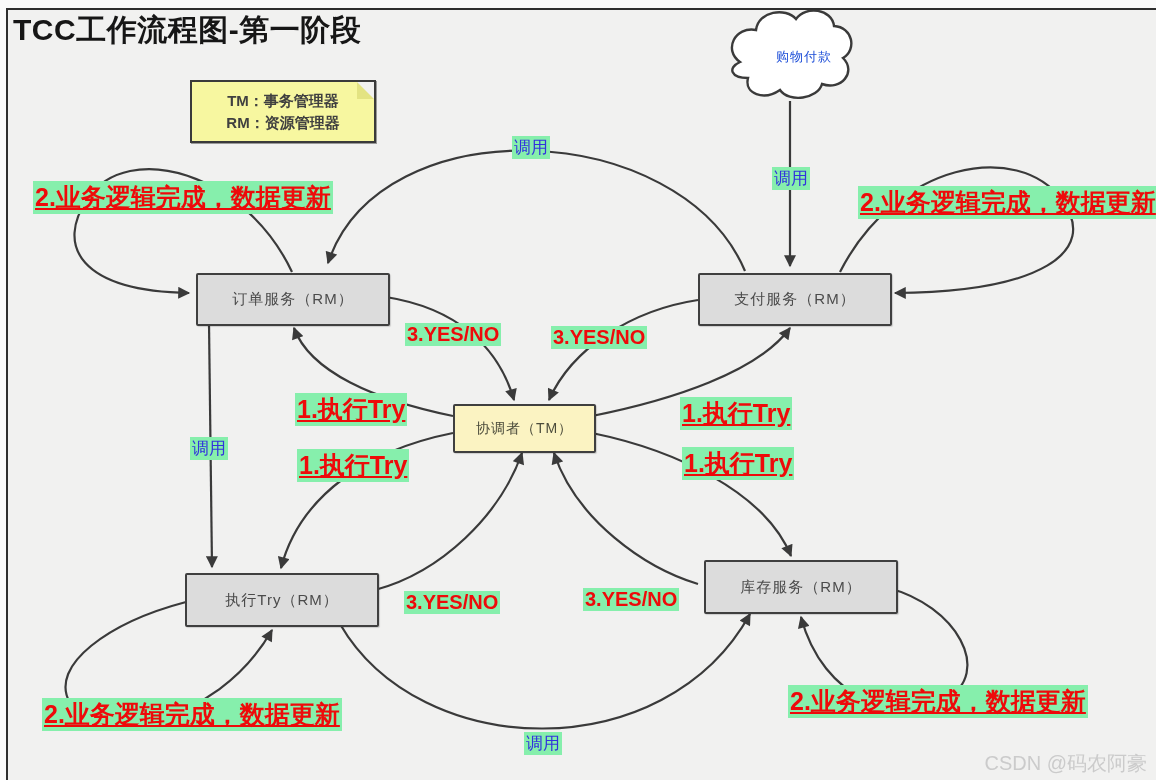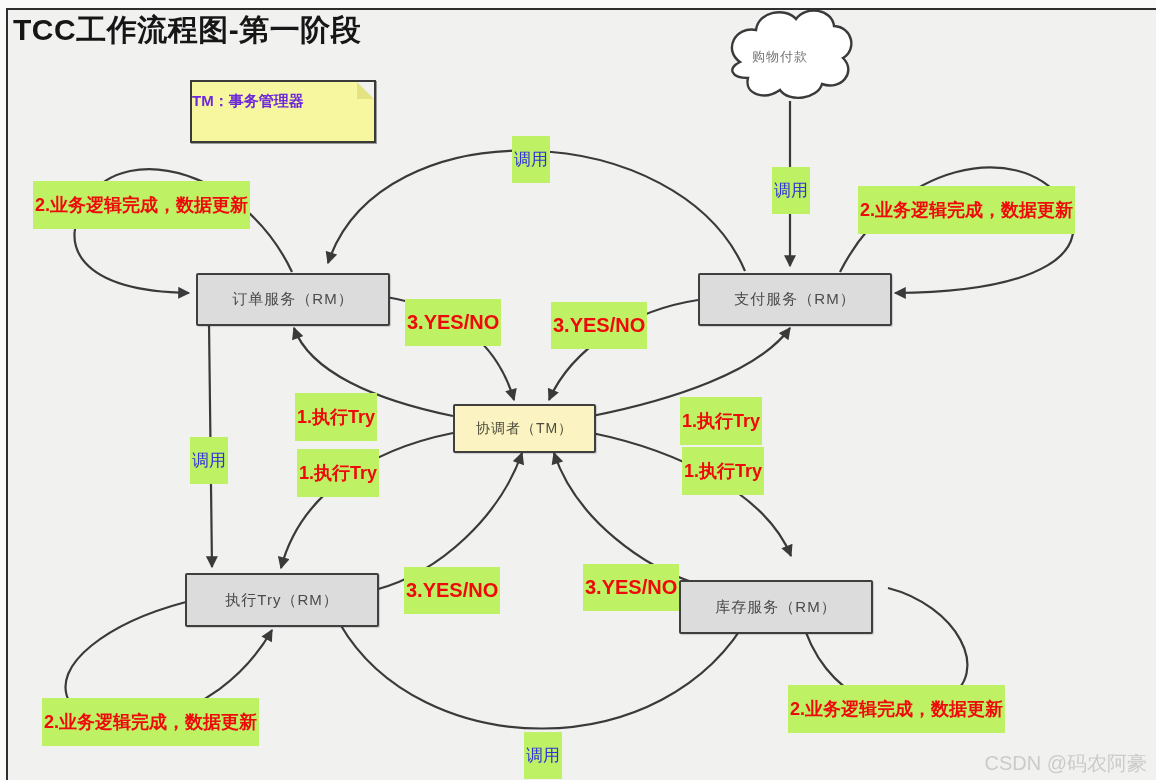--- a/index.html
+++ b/index.html
@@ -21,7 +21,7 @@
   .lbl-call{color:#3232dd;font-size:17px;}
   .lbl-red{color:#ee0a0a;font-weight:bold;font-size:18px;}
   .lbl-yesno{color:#ee0a0a;font-weight:bold;font-size:20px;}
-  .cloud-label{position:absolute;left:752px;top:48px;width:80px;text-align:left;font-size:13px;color:#737373;letter-spacing:1px;background:transparent;}
+  .cloud-label{position:absolute;left:752px;top:48px;width:80px;text-align:right;font-size:13px;color:#1d4ed8;letter-spacing:1px;background:transparent;}
   .watermark{position:absolute;right:9px;top:750px;font-size:20px;color:#cbcbcb;}
   svg{position:absolute;left:0;top:0;}
 </style>

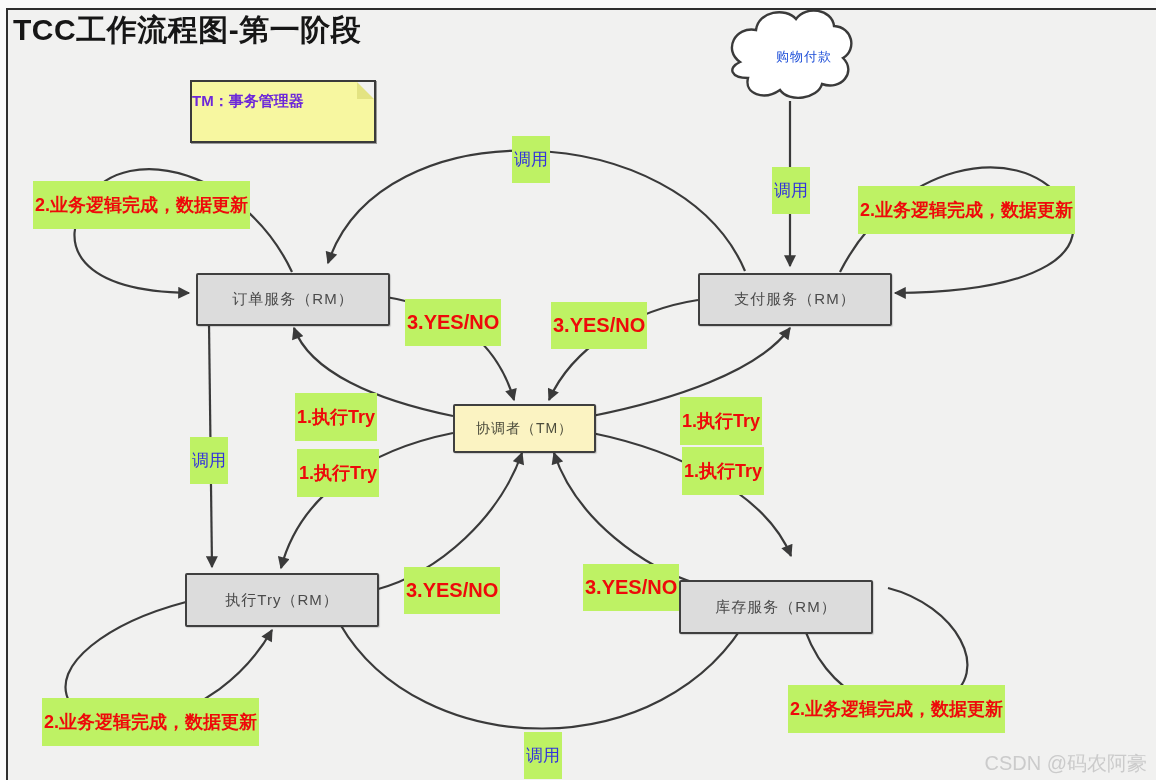--- a/index.html
+++ b/index.html
@@ -12,7 +12,7 @@
   
   .note{position:absolute;left:190px;top:80px;width:182px;height:59px;background:#f7f7a0;border:2px solid #3a3a3a;box-shadow:1px 1px 0 #999;}
   .note .fold{position:absolute;top:0;right:0;width:0;height:0;border-top:17px solid #f1f1f0;border-left:17px solid #e3e382;}
-  .note .txt{position:absolute;left:0;top:8px;width:100%;text-align:left;font-size:15px;font-weight:bold;color:#6d28d9;line-height:22px;}
+  .note .txt{position:absolute;left:0;top:8px;width:100%;text-align:center;font-size:15px;font-weight:bold;color:#404040;line-height:22px;}
   
   .box{position:absolute;display:flex;align-items:center;justify-content:center;background:#dcdcdc;border:2px solid #3f3f3f;border-radius:2px;font-size:15px;color:#4b4b4b;letter-spacing:1px;box-shadow:1px 1px 1px rgba(0,0,0,0.15);}
   .box.tm{background:#fbf3c2;color:#4b4b3b;}

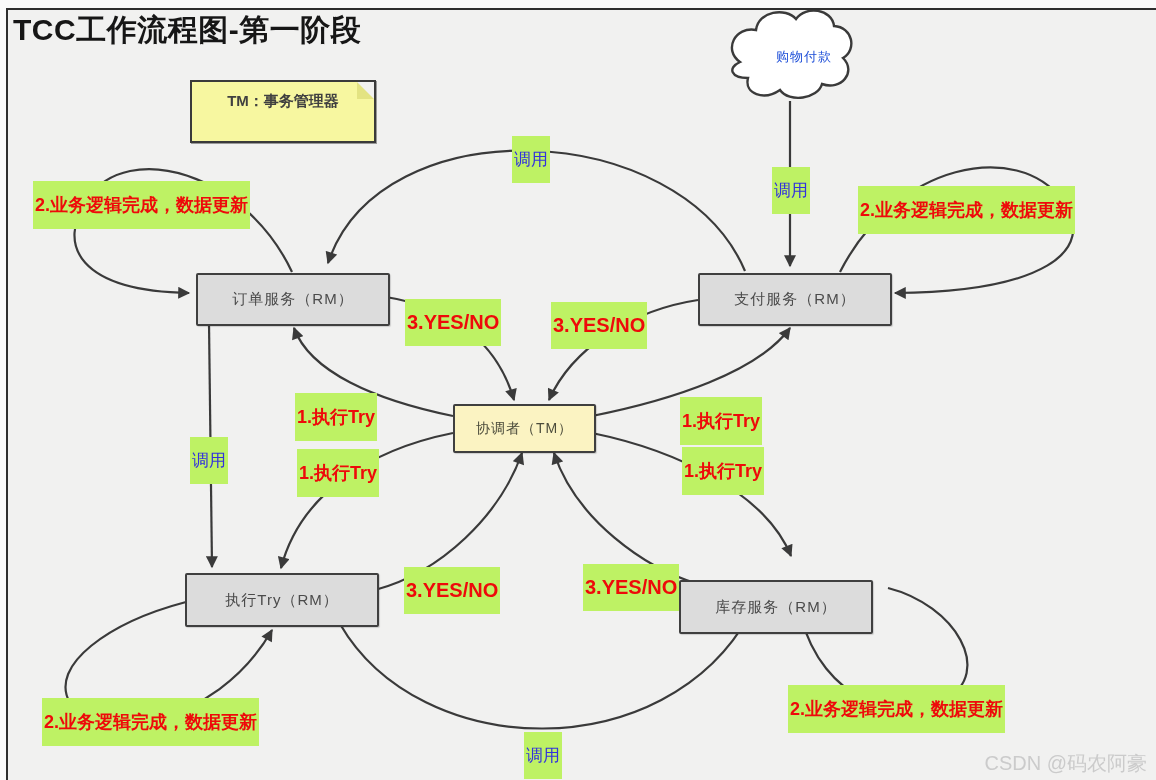--- a/index.html
+++ b/index.html
@@ -83,6 +83,7 @@
     <div class="fold"></div>
     <div class="txt">
       <div>TM：事务管理器</div>
+      <div>RM：资源管理器</div>
     </div>
   </div>
 

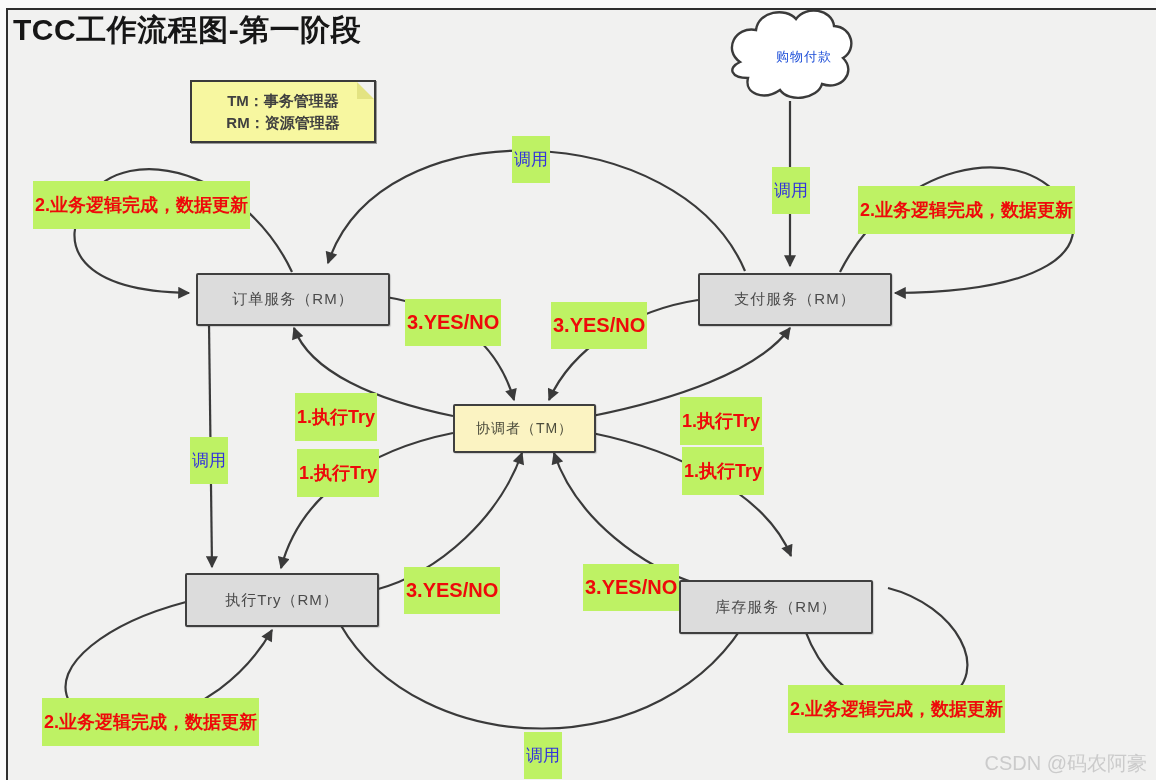--- a/index.html
+++ b/index.html
@@ -17,7 +17,7 @@
   .box{position:absolute;display:flex;align-items:center;justify-content:center;background:#dcdcdc;border:2px solid #3f3f3f;border-radius:2px;font-size:15px;color:#4b4b4b;letter-spacing:1px;box-shadow:1px 1px 1px rgba(0,0,0,0.15);}
   .box.tm{background:#fbf3c2;color:#4b4b3b;}
   
-  .lbl{position:absolute;background:#bef264;padding:12px 2px;white-space:nowrap;text-align:right;}
+  .lbl{position:absolute;background:#86efac;padding:0 2px;white-space:nowrap;text-align:right;}
   .lbl-call{color:#3232dd;font-size:17px;}
   .lbl-red{color:#ee0a0a;font-weight:bold;font-size:18px;}
   .lbl-yesno{color:#ee0a0a;font-weight:bold;font-size:20px;}

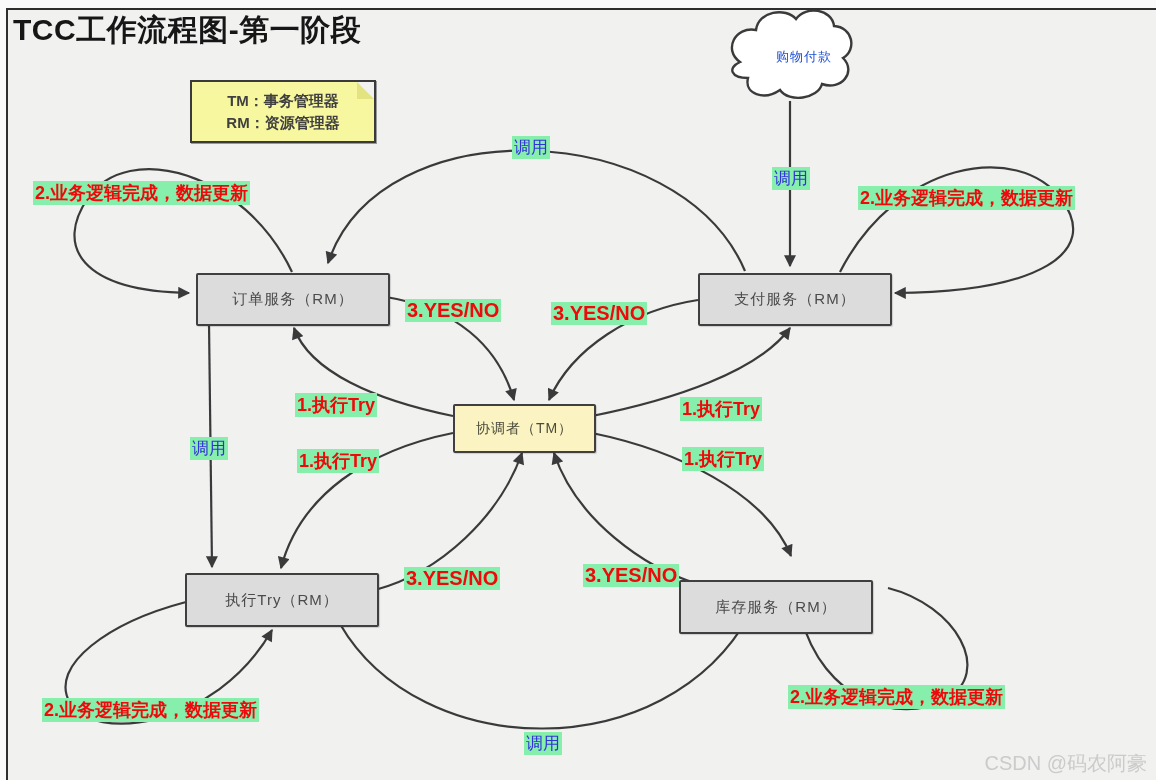--- a/index.html
+++ b/index.html
@@ -19,7 +19,7 @@
   
   .lbl{position:absolute;background:#86efac;padding:0 2px;white-space:nowrap;text-align:right;}
   .lbl-call{color:#3232dd;font-size:17px;}
-  .lbl-red{color:#ee0a0a;font-weight:bold;font-size:18px;}
+  .lbl-red{color:#ee0a0a;font-weight:bold;font-size:25px;text-decoration:underline;}
   .lbl-yesno{color:#ee0a0a;font-weight:bold;font-size:20px;}
   .cloud-label{position:absolute;left:752px;top:48px;width:80px;text-align:right;font-size:13px;color:#1d4ed8;letter-spacing:1px;background:transparent;}
   .watermark{position:absolute;right:9px;top:750px;font-size:20px;color:#cbcbcb;}

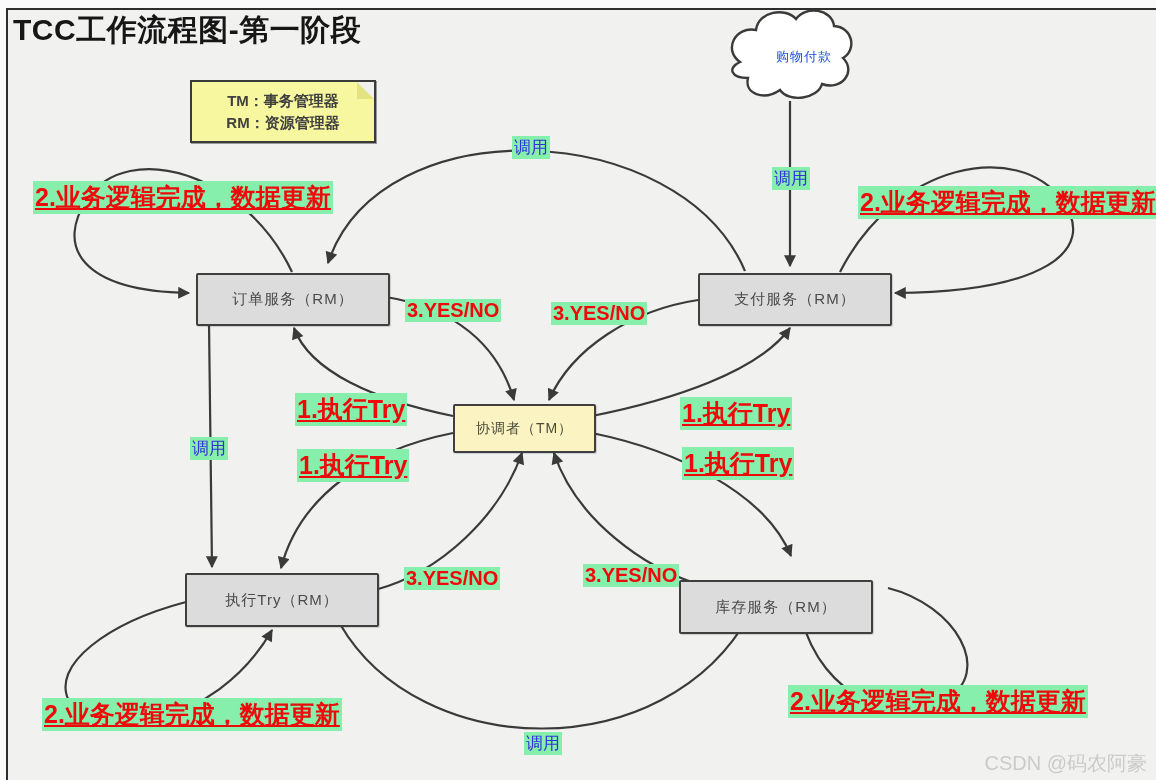--- a/index.html
+++ b/index.html
@@ -20,7 +20,7 @@
   .lbl{position:absolute;background:#86efac;padding:0 2px;white-space:nowrap;text-align:right;}
   .lbl-call{color:#3232dd;font-size:17px;}
   .lbl-red{color:#ee0a0a;font-weight:bold;font-size:25px;text-decoration:underline;}
-  .lbl-yesno{color:#ee0a0a;font-weight:bold;font-size:20px;}
+  .lbl-yesno{color:#ee0a0a;font-weight:bold;font-size:20px;margin-top:24px;}
   .cloud-label{position:absolute;left:752px;top:48px;width:80px;text-align:right;font-size:13px;color:#1d4ed8;letter-spacing:1px;background:transparent;}
   .watermark{position:absolute;right:9px;top:750px;font-size:20px;color:#cbcbcb;}
   svg{position:absolute;left:0;top:0;}

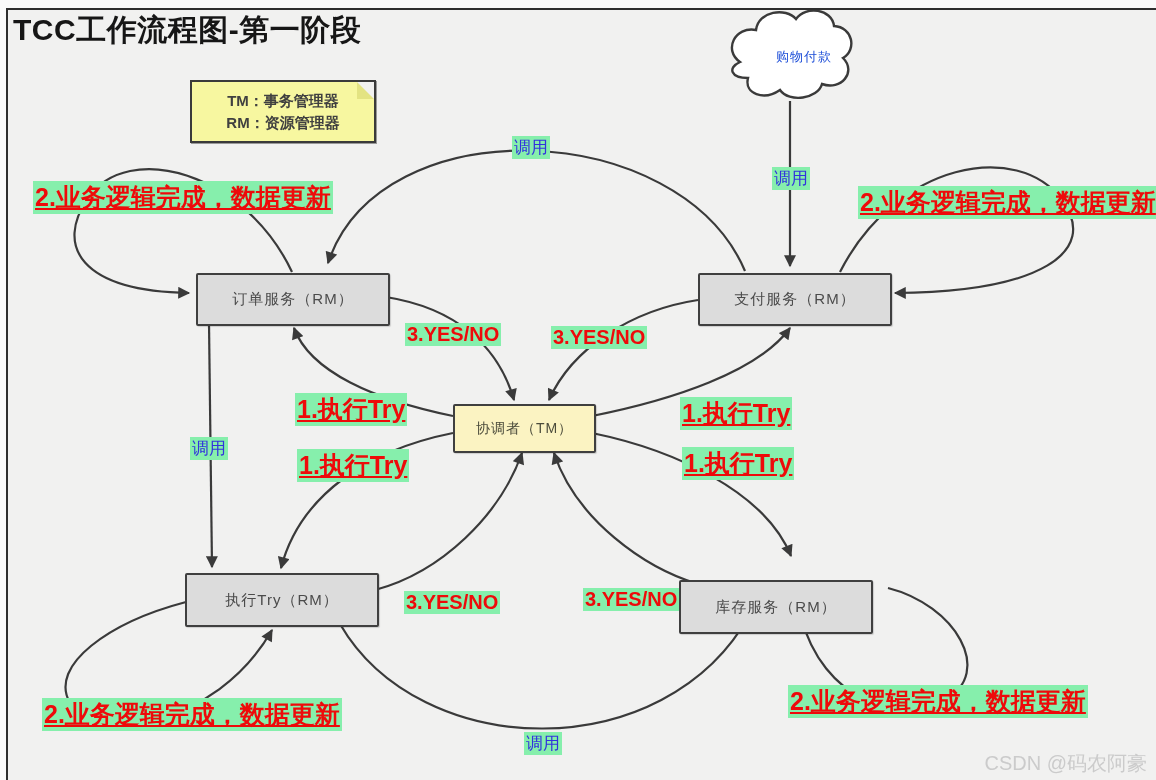--- a/index.html
+++ b/index.html
@@ -92,7 +92,7 @@
   <div class="box" style="left:196px;top:273px;width:190px;height:49px;">订单服务（RM）</div>
   <div class="box" style="left:698px;top:273px;width:190px;height:49px;">支付服务（RM）</div>
   <div class="box" style="left:185px;top:573px;width:190px;height:50px;">执行Try（RM）</div>
-  <div class="box" style="left:679px;top:560px;width:190px;height:50px;margin-top:20px;">库存服务（RM）</div>
+  <div class="box" style="left:704px;top:560px;width:190px;height:50px;">库存服务（RM）</div>
   <div class="box tm" style="left:453px;top:404px;width:139px;height:45px;font-size:14px;">协调者（TM）</div>
 
   <div class="lbl lbl-call" style="left:512px;top:136px;">调用</div>

